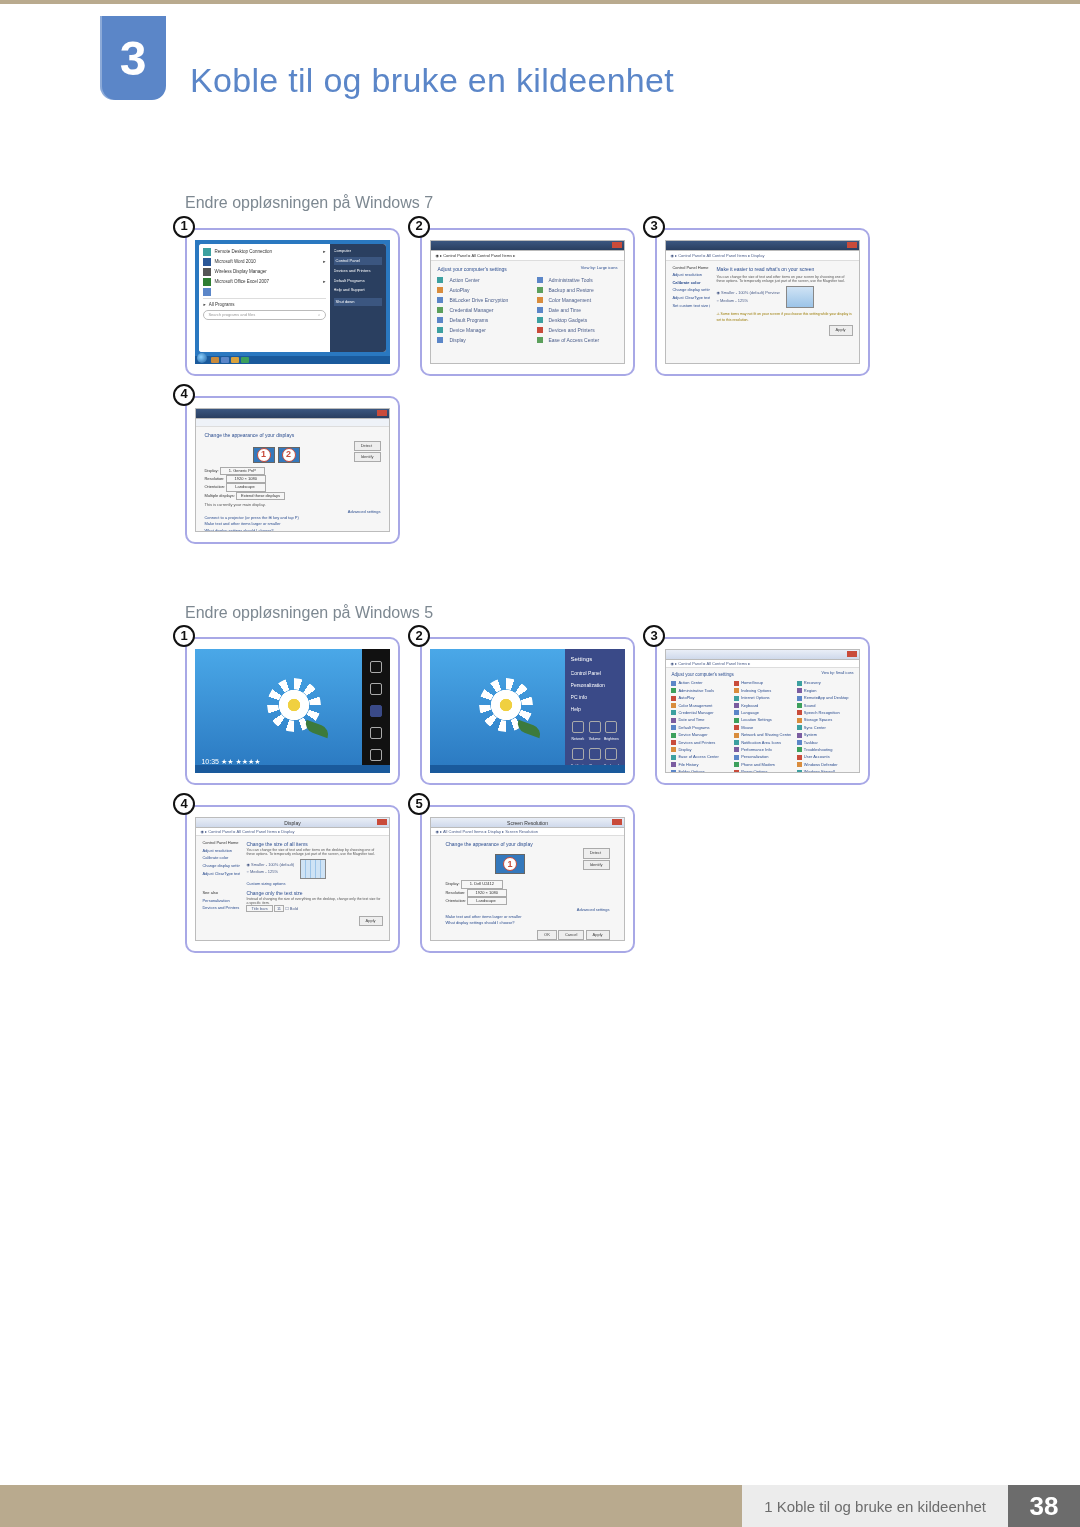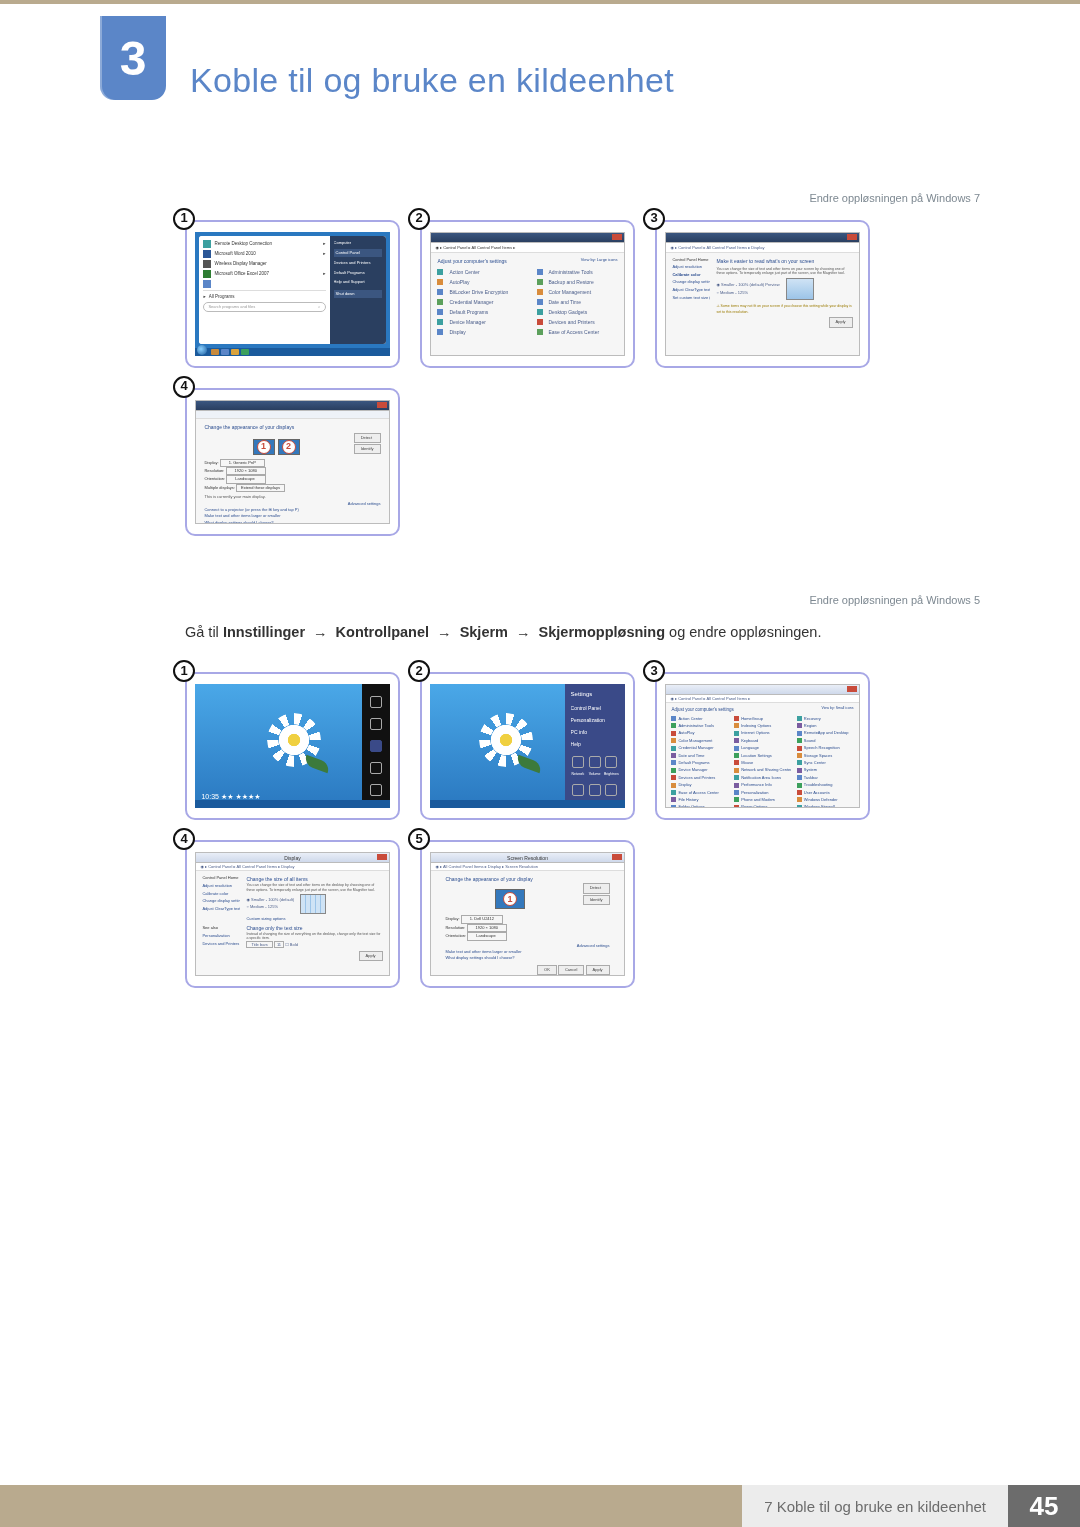--- a/index.html
+++ b/index.html
@@ -55,9 +55,8 @@
   }
   .section-heading {
     color: #7d8891;
-    font-size: 11px;
+    font-size: 16px;
     margin-bottom: 12px;
-    text-align: right;
   }
   .body-text {
     color: #333;

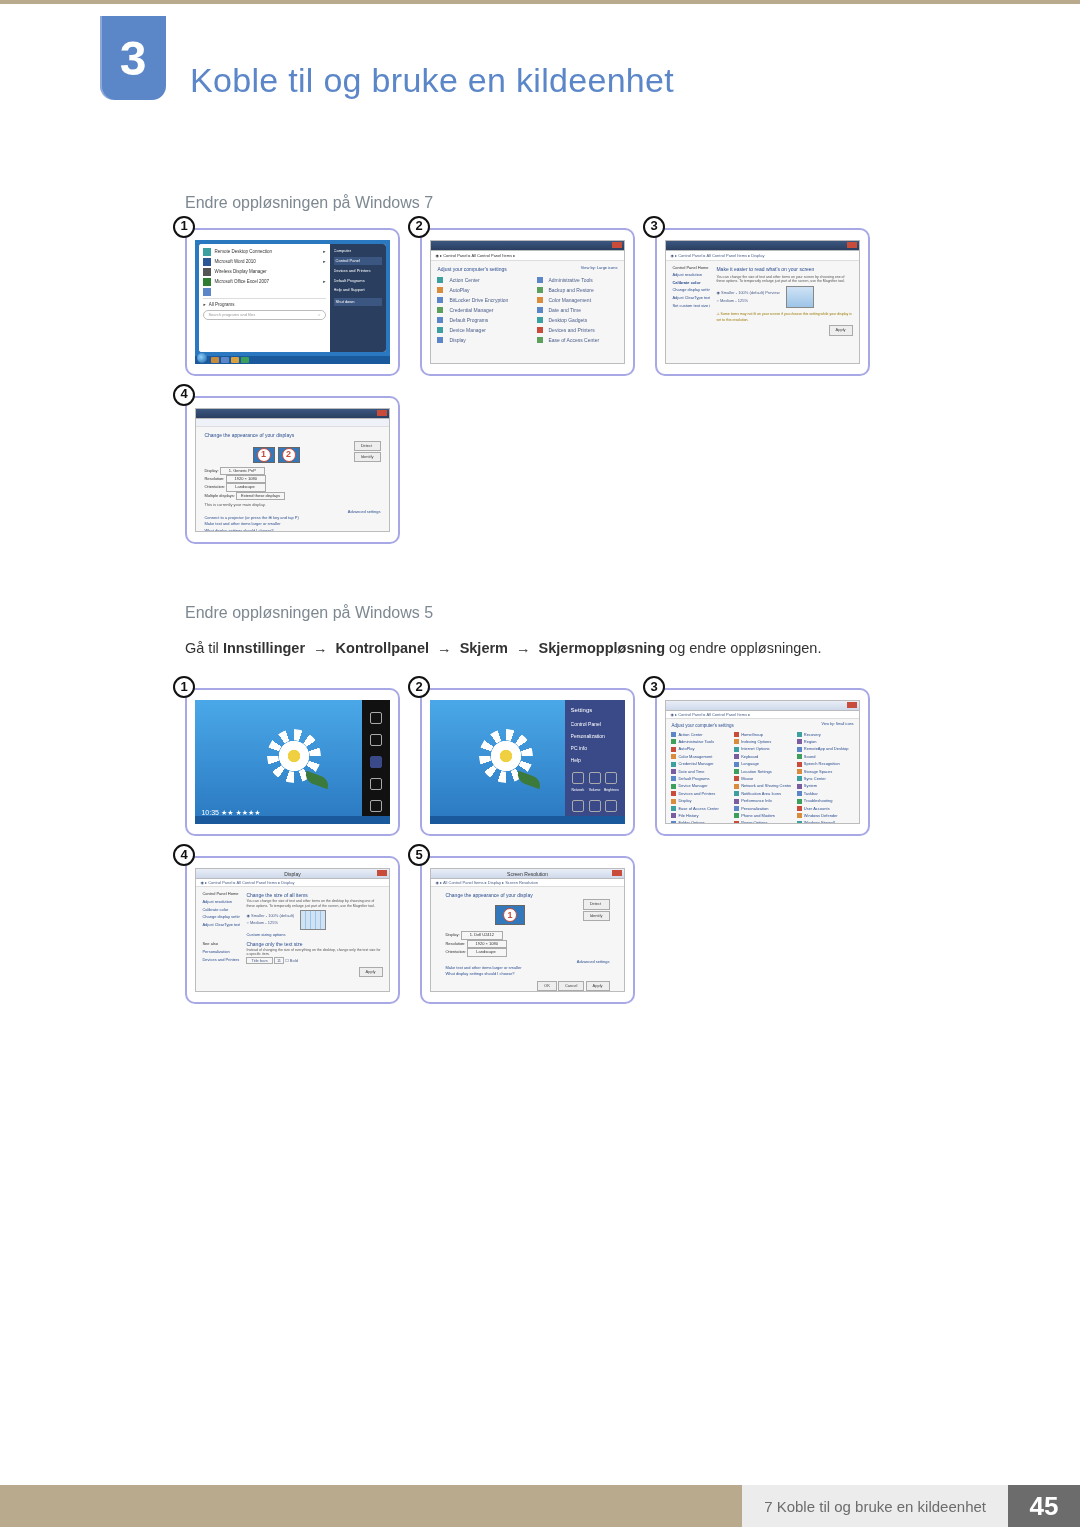--- a/index.html
+++ b/index.html
@@ -449,17 +449,6 @@
     </div>
 
     <div class="section-heading">Endre oppløsningen på Windows 5</div>
-    <p class="body-text">
-      <span>Gå til </span>
-      <b>Innstillinger</b>
-      <span class="arrow">→</span>
-      <b>Kontrollpanel</b>
-      <span class="arrow">→</span>
-      <b>Skjerm</b>
-      <span class="arrow">→</span>
-      <b>Skjermoppløsning</b>
-      <span> og endre oppløsningen.</span>
-    </p>
 
     <div class="thumb-grid">
 

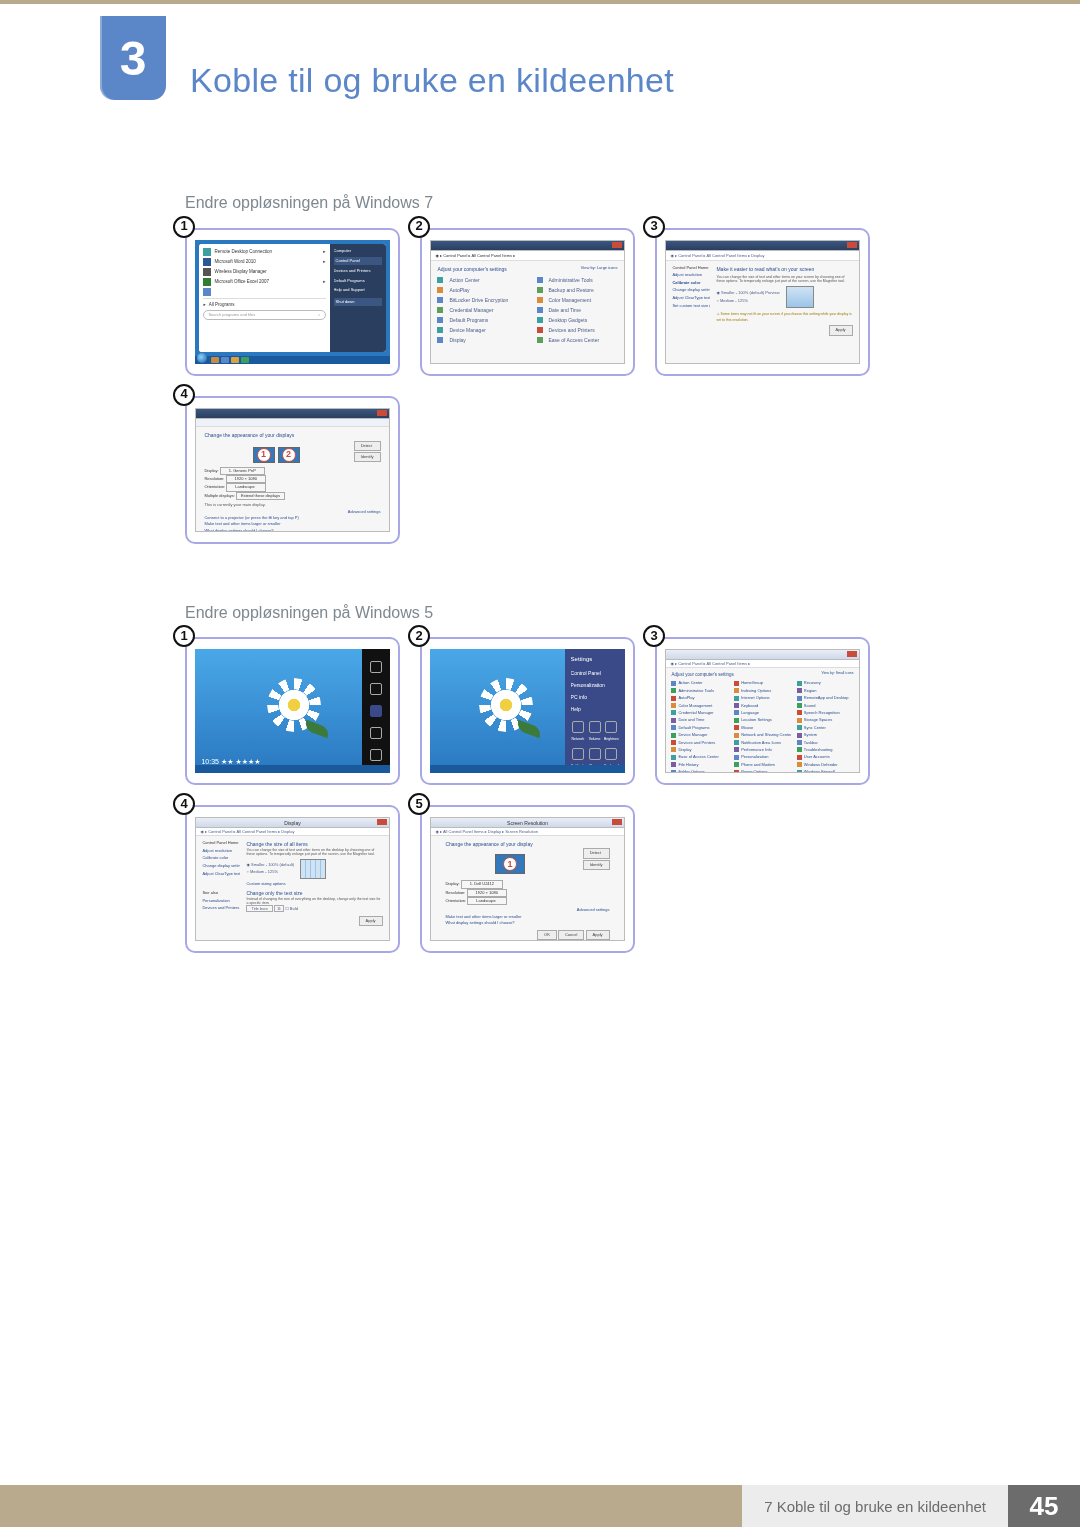--- a/index.html
+++ b/index.html
@@ -645,7 +645,7 @@
 
   <div class="footer">
     <div class="footer-left"></div>
-    <div class="footer-chapter">7 Koble til og bruke en kildeenhet</div>
+    <div class="footer-chapter">1 Koble til og bruke en kildeenhet</div>
     <div class="footer-page">45</div>
   </div>
 </div>

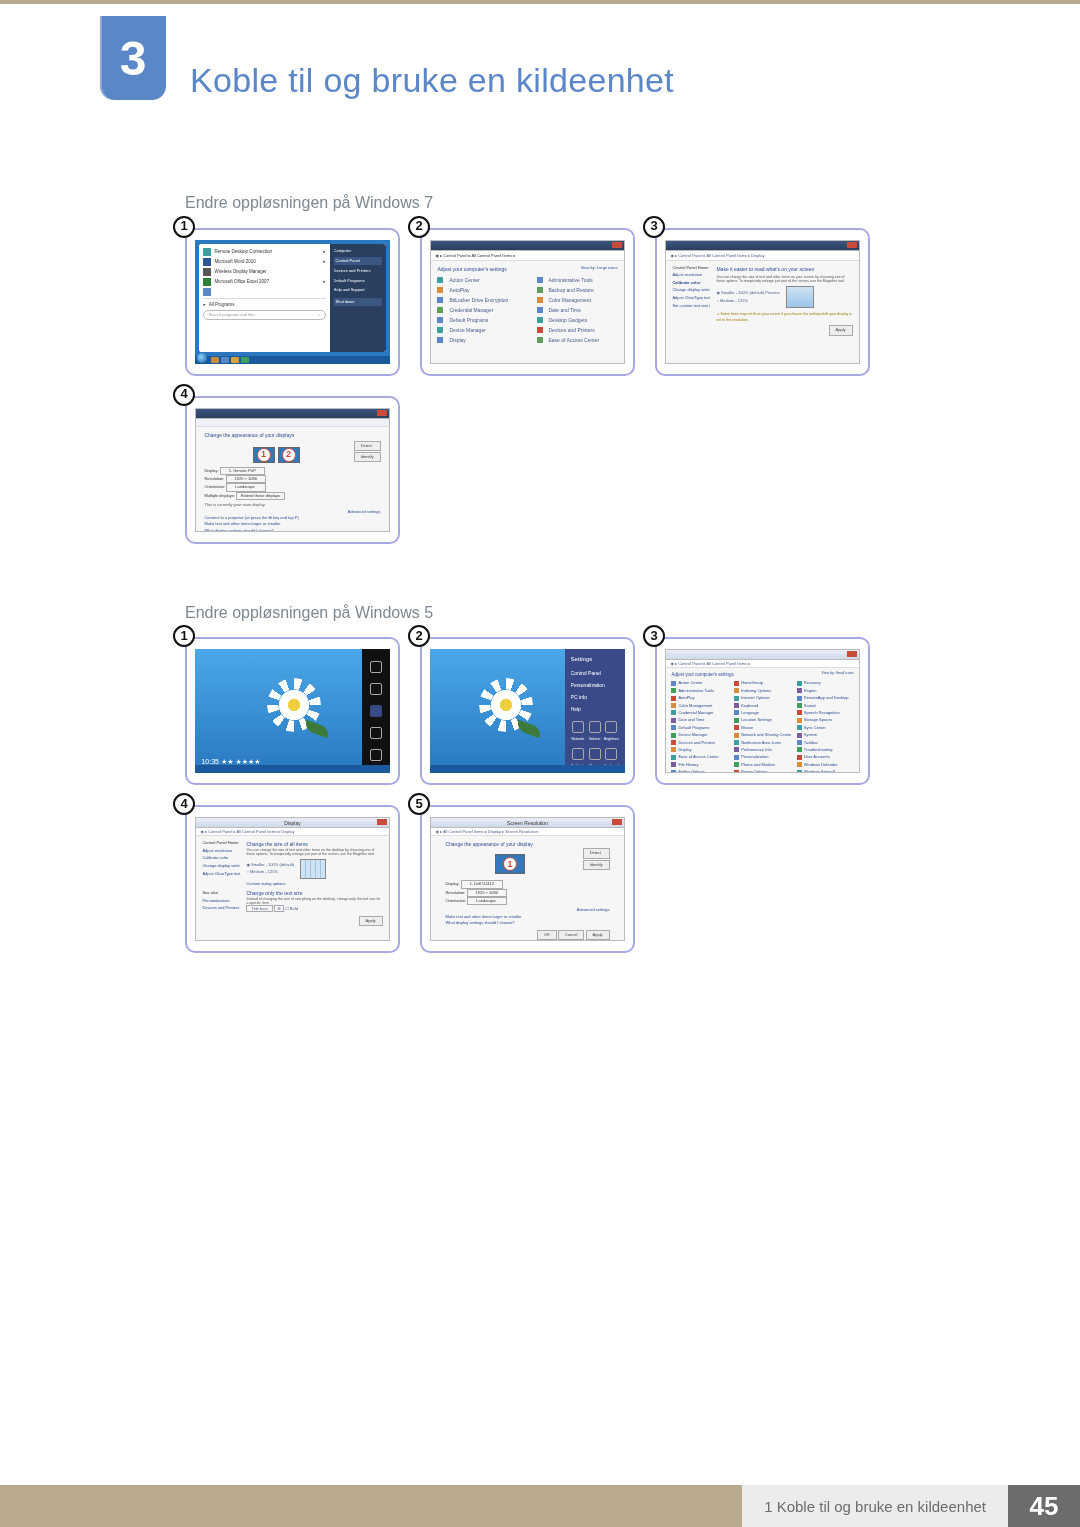--- a/index.html
+++ b/index.html
@@ -646,7 +646,7 @@
   <div class="footer">
     <div class="footer-left"></div>
     <div class="footer-chapter">1 Koble til og bruke en kildeenhet</div>
-    <div class="footer-page">45</div>
+    <div class="footer-page">38</div>
   </div>
 </div>
 

